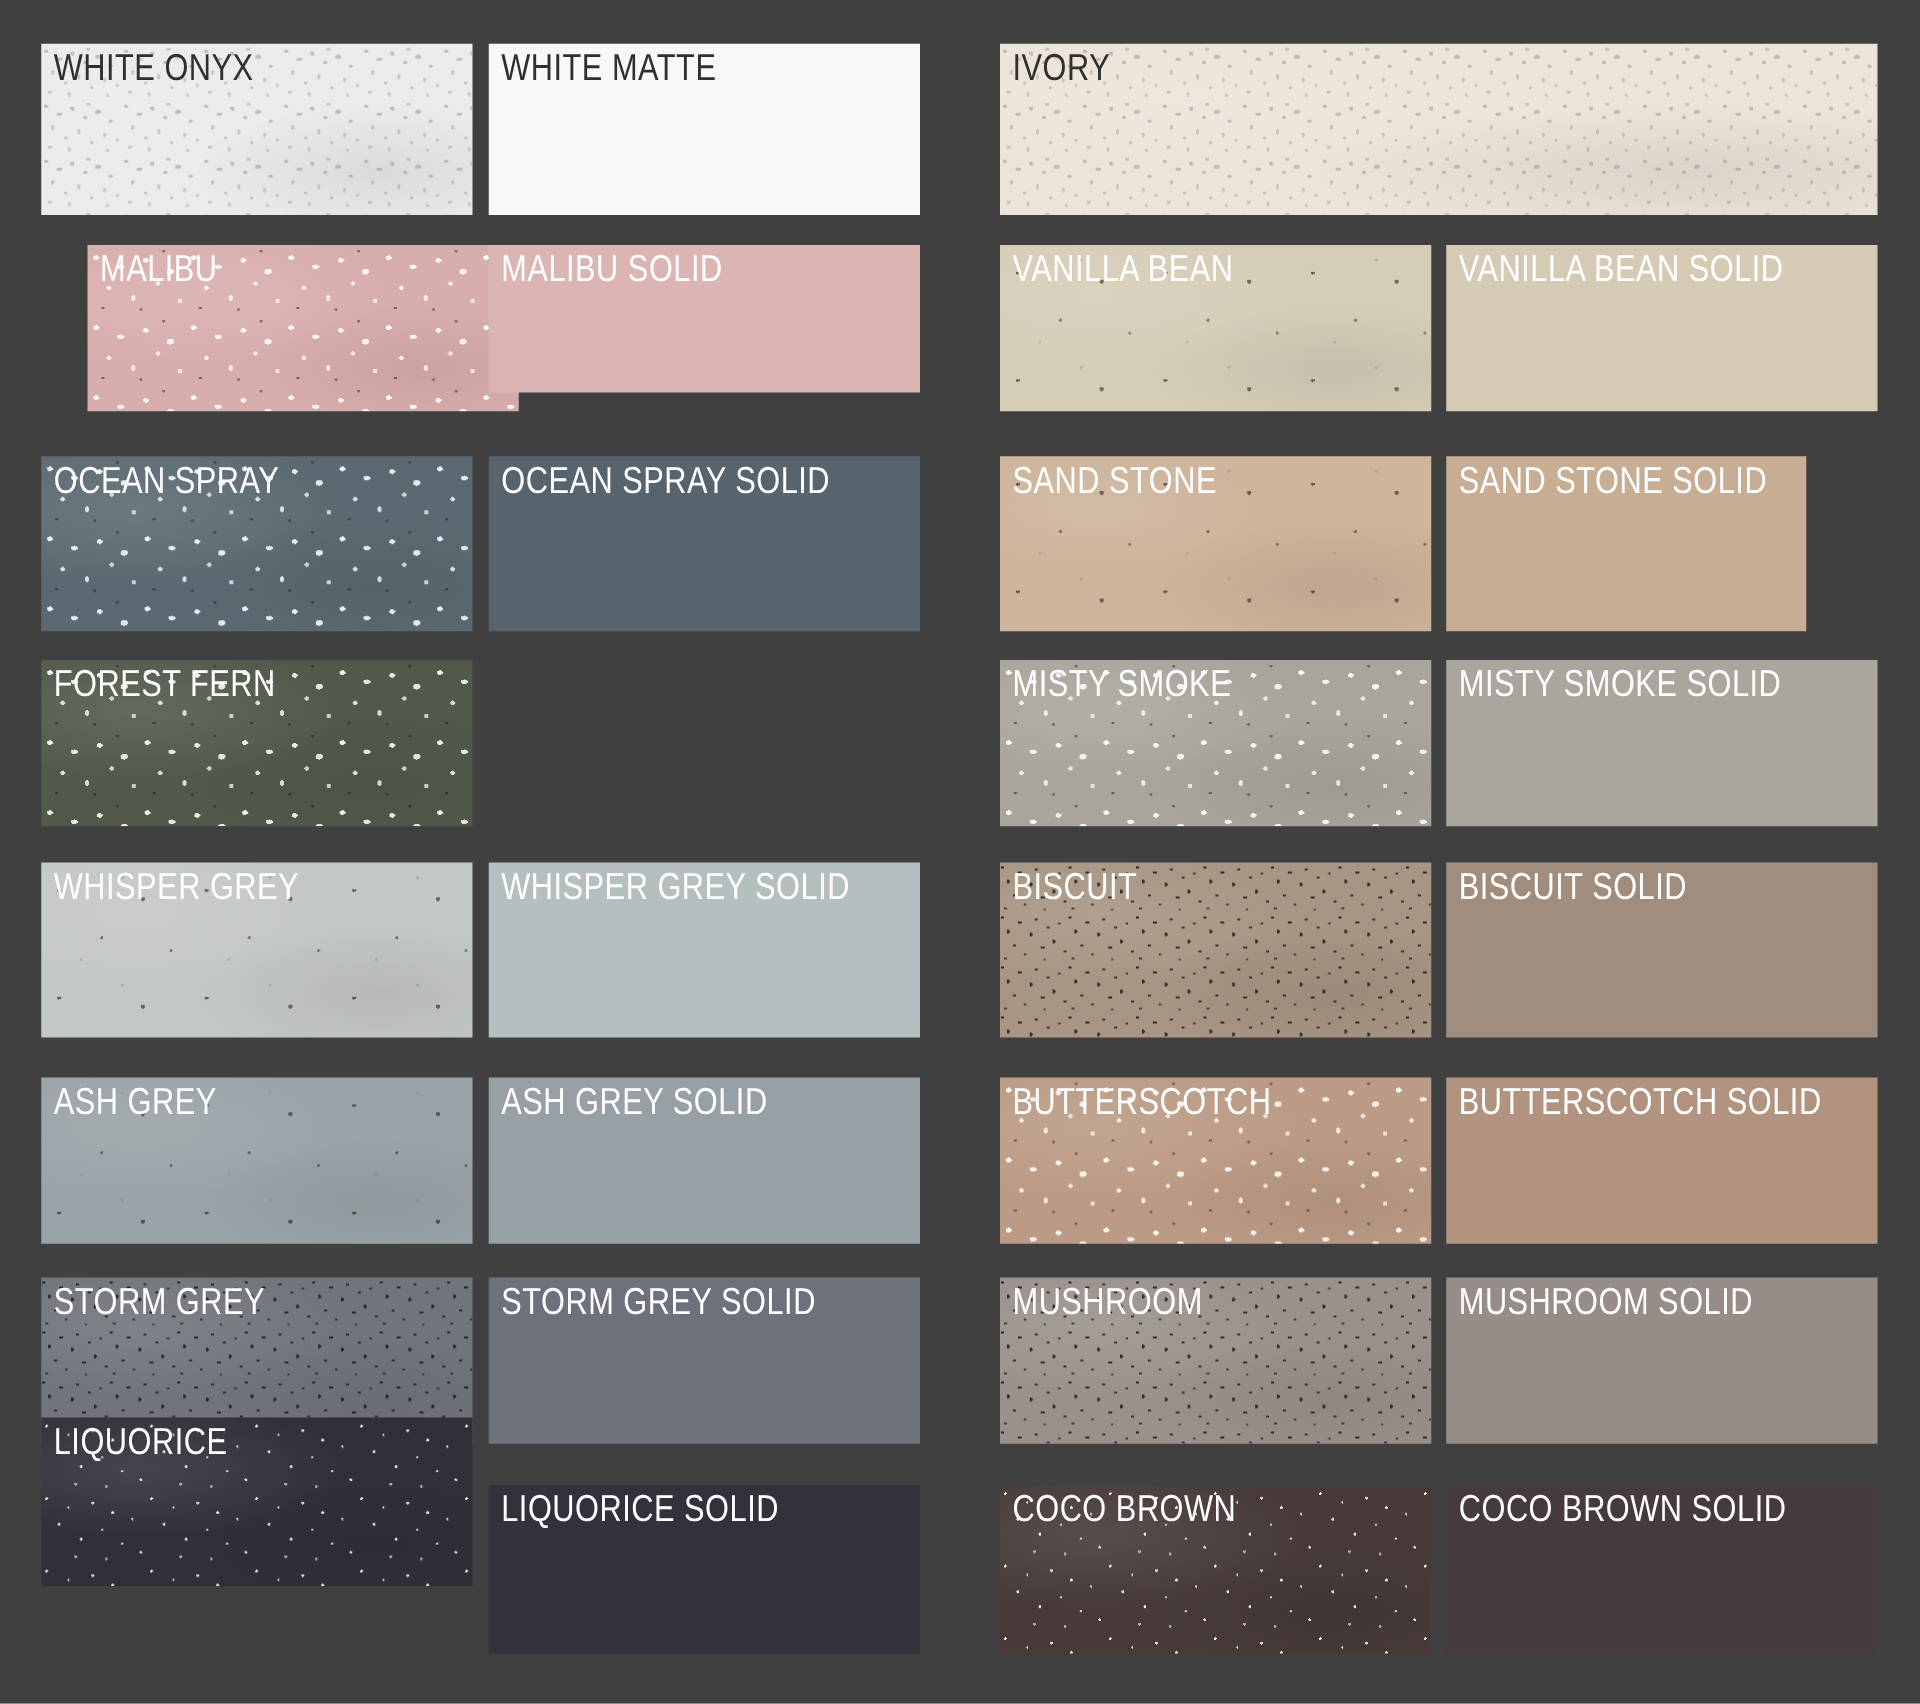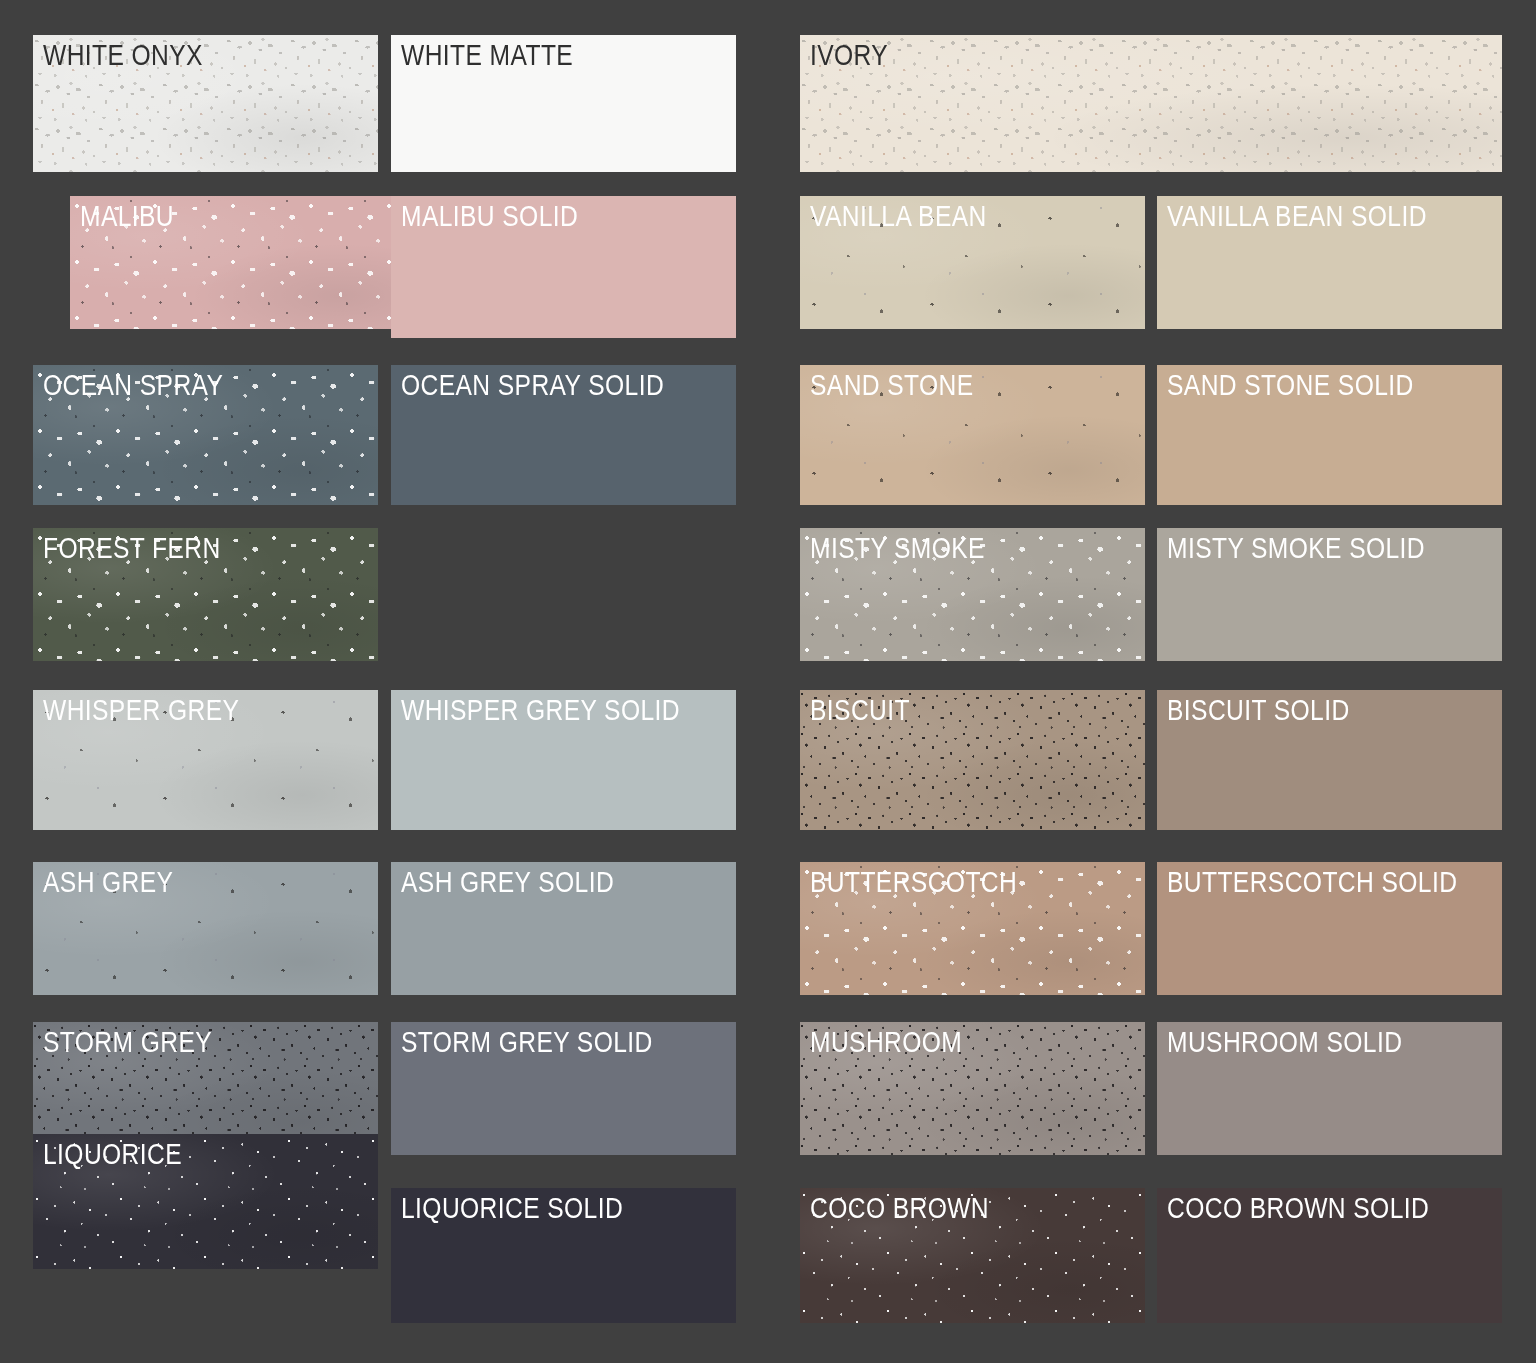--- a/index.html
+++ b/index.html
@@ -176,7 +176,7 @@
       <div class="speckle sp-lightchip"></div>
       <div class="label light">MALIBU</div>
     </div>
-    <div class="swatch" style="left: 391px; top: 196px; width: 345px; height: 142px; background: rgb(219, 181, 178);">
+    <div class="swatch" style="left: 391px; top: 196px; width: 345px; height: 118px; background: rgb(219, 181, 178);">
       <div class="label light">MALIBU SOLID</div>
     </div>
     <div class="swatch" style="left: 800px; top: 196px; width: 345px; height: 133px; background: rgb(214, 205, 184);">

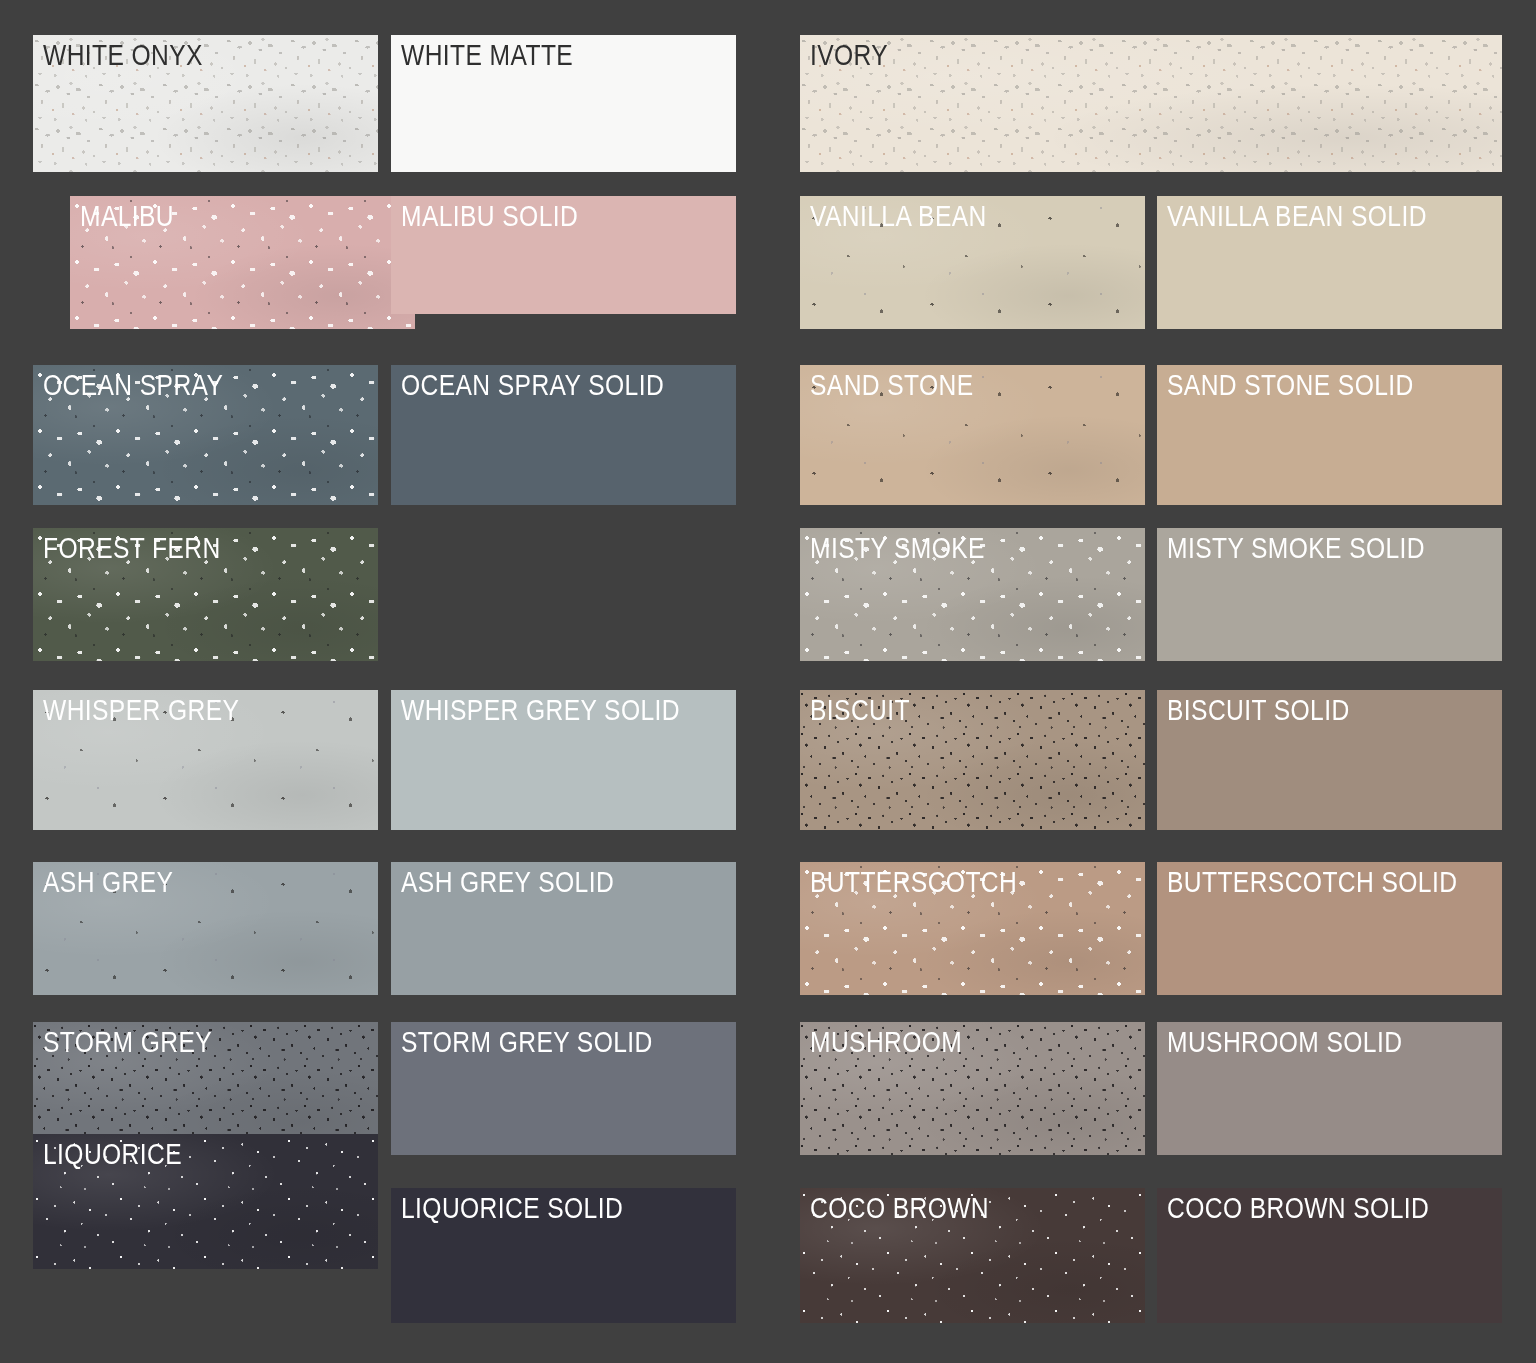--- a/index.html
+++ b/index.html
@@ -200,7 +200,7 @@
       <div class="speckle sp-sparse"></div>
       <div class="label light">SAND STONE</div>
     </div>
-    <div class="swatch" style="left: 1157px; top: 365px; width: 345px; height: 140px; background: rgb(199, 173, 147);">
+    <div class="swatch" style="left: 1157px; top: 365px; width: 288px; height: 140px; background: rgb(199, 173, 147);">
       <div class="label light">SAND STONE SOLID</div>
     </div>
     <div class="swatch" style="left: 33px; top: 528px; width: 345px; height: 133px; background: rgb(81, 90, 74);">

